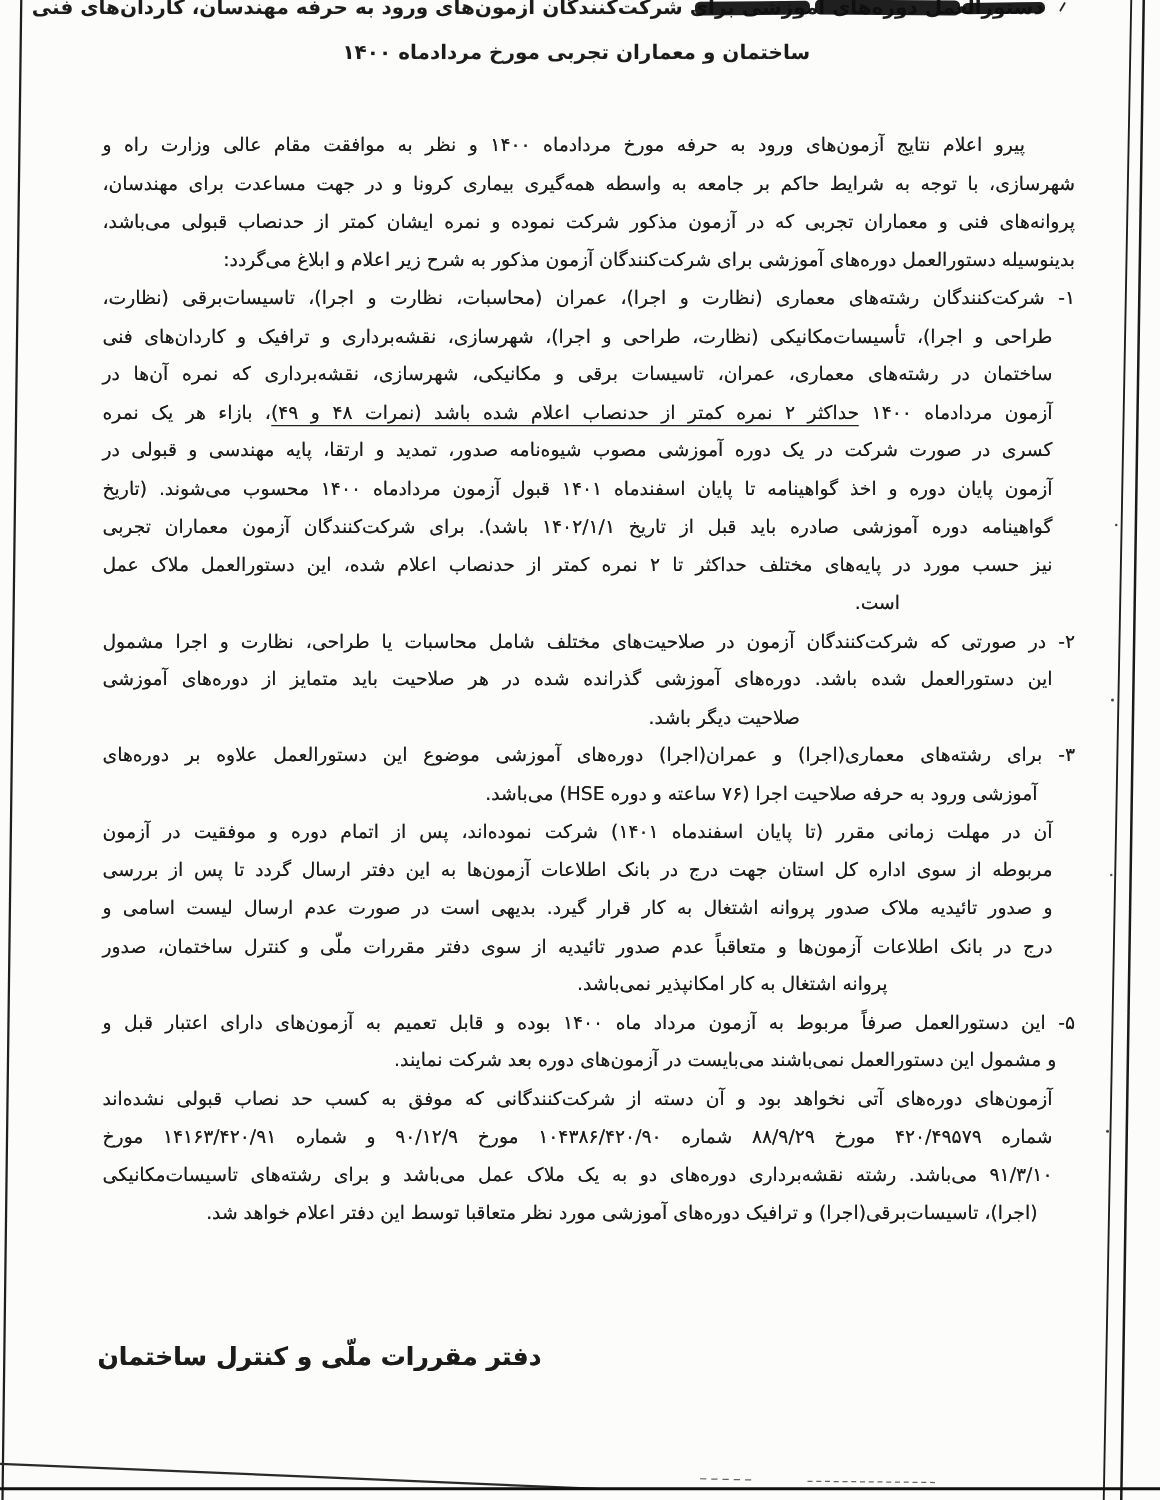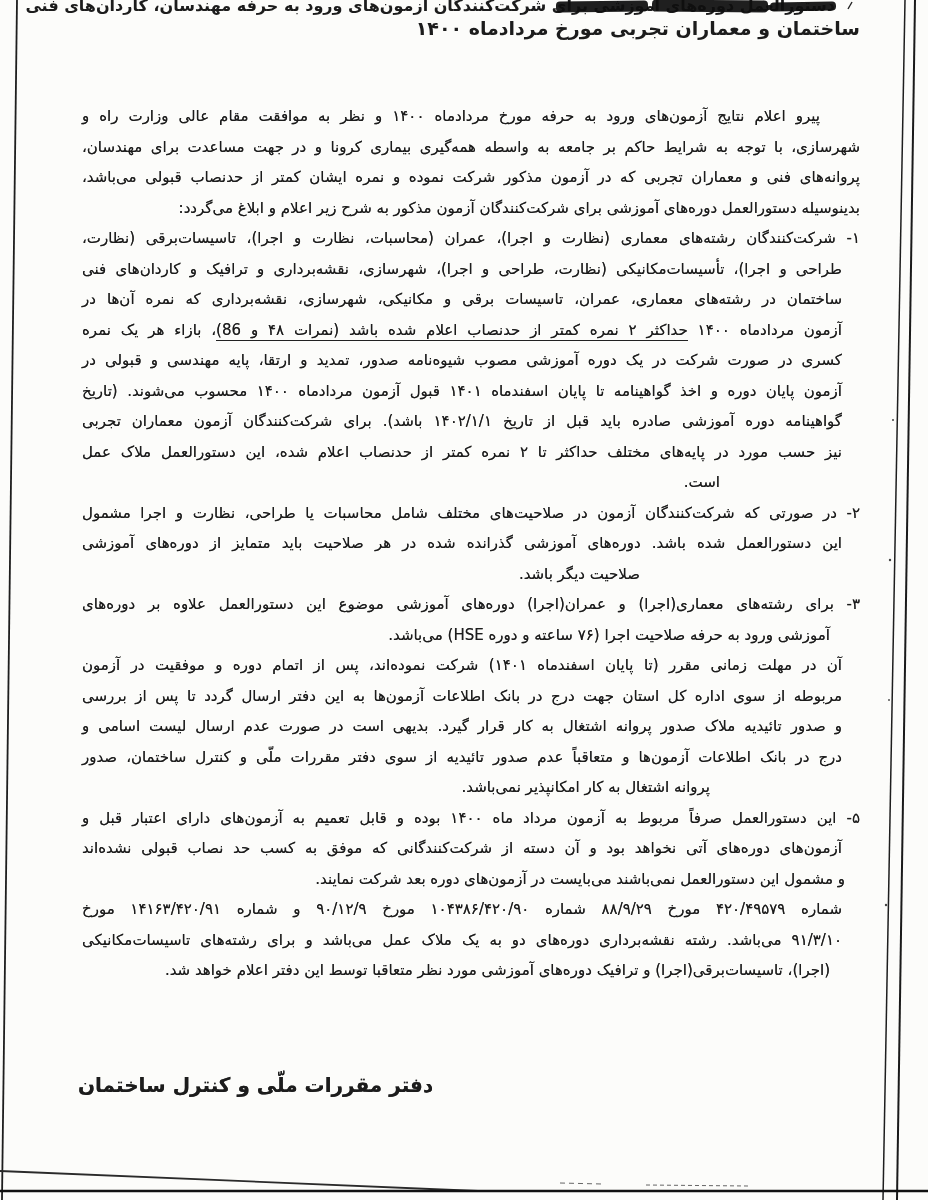--- a/index.html
+++ b/index.html
@@ -15,9 +15,9 @@
     font-weight:bold;font-size:16px;line-height:30px;white-space:nowrap;
   }
   .title2{
-    position:absolute;top:13px;left:62px;width:798px;
-    direction:rtl;
-    font-weight:bold;font-size:19px;line-height:30px;
+    position:absolute;top:27px;left:62px;width:798px;
+    direction:rtl;text-align:center;
+    font-weight:bold;font-size:16px;line-height:30px;
   }
   
   .smear{position:absolute;background:#0e0e0e;border-radius:4px;opacity:.93;}

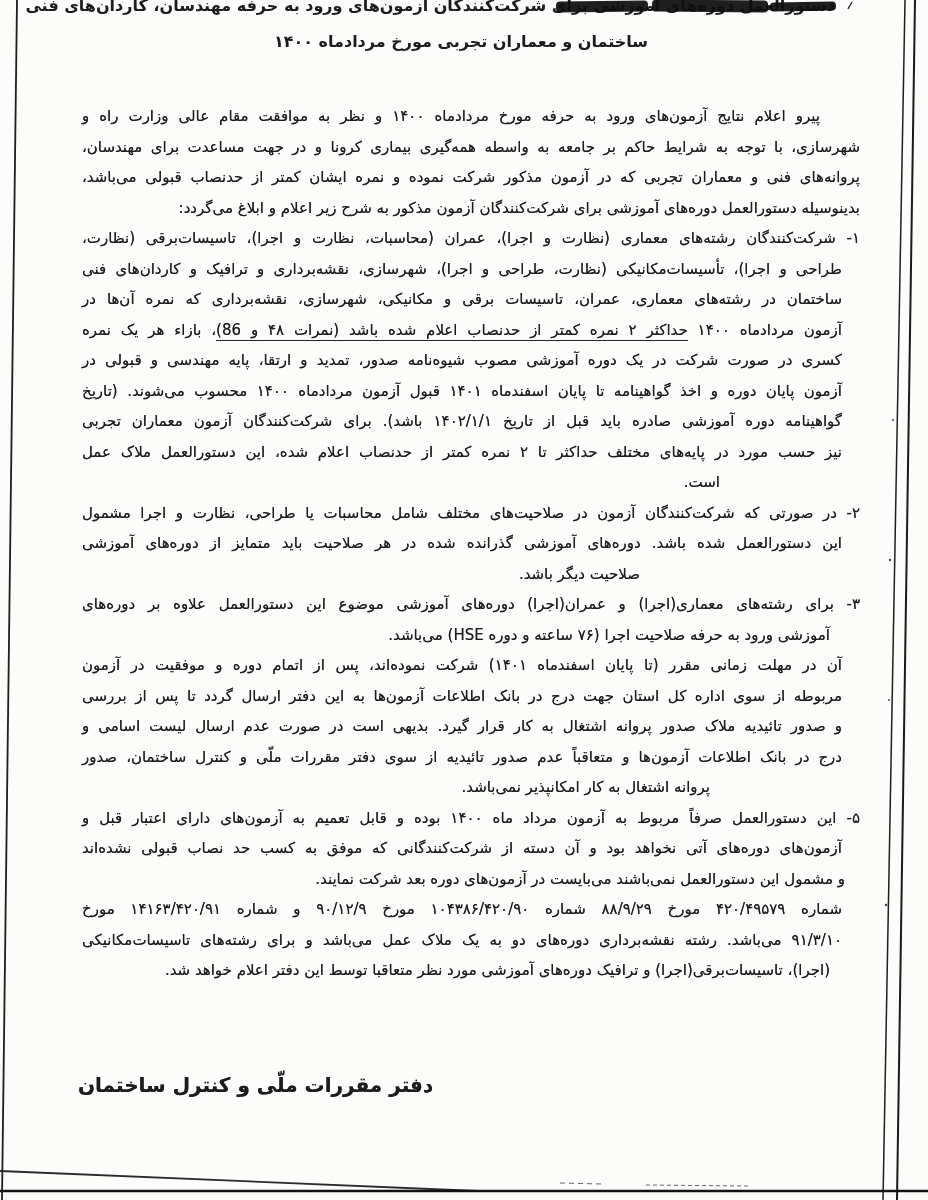--- a/index.html
+++ b/index.html
@@ -73,7 +73,7 @@
     <div class="ln">۱- شرکت‌کنندگان رشته‌های معماری (نظارت و اجرا)، عمران (محاسبات، نظارت و اجرا)، تاسیسات‌برقی (نظارت،</div>
     <div class="ln hang">طراحی و اجرا)، تأسیسات‌مکانیکی (نظارت، طراحی و اجرا)، شهرسازی، نقشه‌برداری و ترافیک و کاردان‌های فنی</div>
     <div class="ln hang">ساختمان در رشته‌های معماری، عمران، تاسیسات برقی و مکانیکی، شهرسازی، نقشه‌برداری که نمره آن‌ها در</div>
-    <div class="ln hang"><span>آزمون مردادماه ۱۴۰۰ </span><span class="u">حداکثر ۲ نمره کمتر از حدنصاب اعلام شده باشد (نمرات ۴۸ و 86)</span><span>، بازاء هر یک نمره</span></div>
+    <div class="ln hang"><span>آزمون مردادماه ۱۴۰۰ </span><span class="u">حداکثر ۲ نمره کمتر از حدنصاب اعلام شده باشد (نمرات ۴۸ و ۴۹)</span><span>، بازاء هر یک نمره</span></div>
     <div class="ln hang">کسری در صورت شرکت در یک دوره آموزشی مصوب شیوه‌نامه صدور، تمدید و ارتقا، پایه مهندسی و قبولی در</div>
     <div class="ln hang">آزمون پایان دوره و اخذ گواهینامه تا پایان اسفندماه ۱۴۰۱ قبول آزمون مردادماه ۱۴۰۰ محسوب می‌شوند. (تاریخ</div>
     <div class="ln hang">گواهینامه دوره آموزشی صادره باید قبل از تاریخ ۱۴۰۲/۱/۱ باشد). برای شرکت‌کنندگان آزمون معماران تجربی</div>

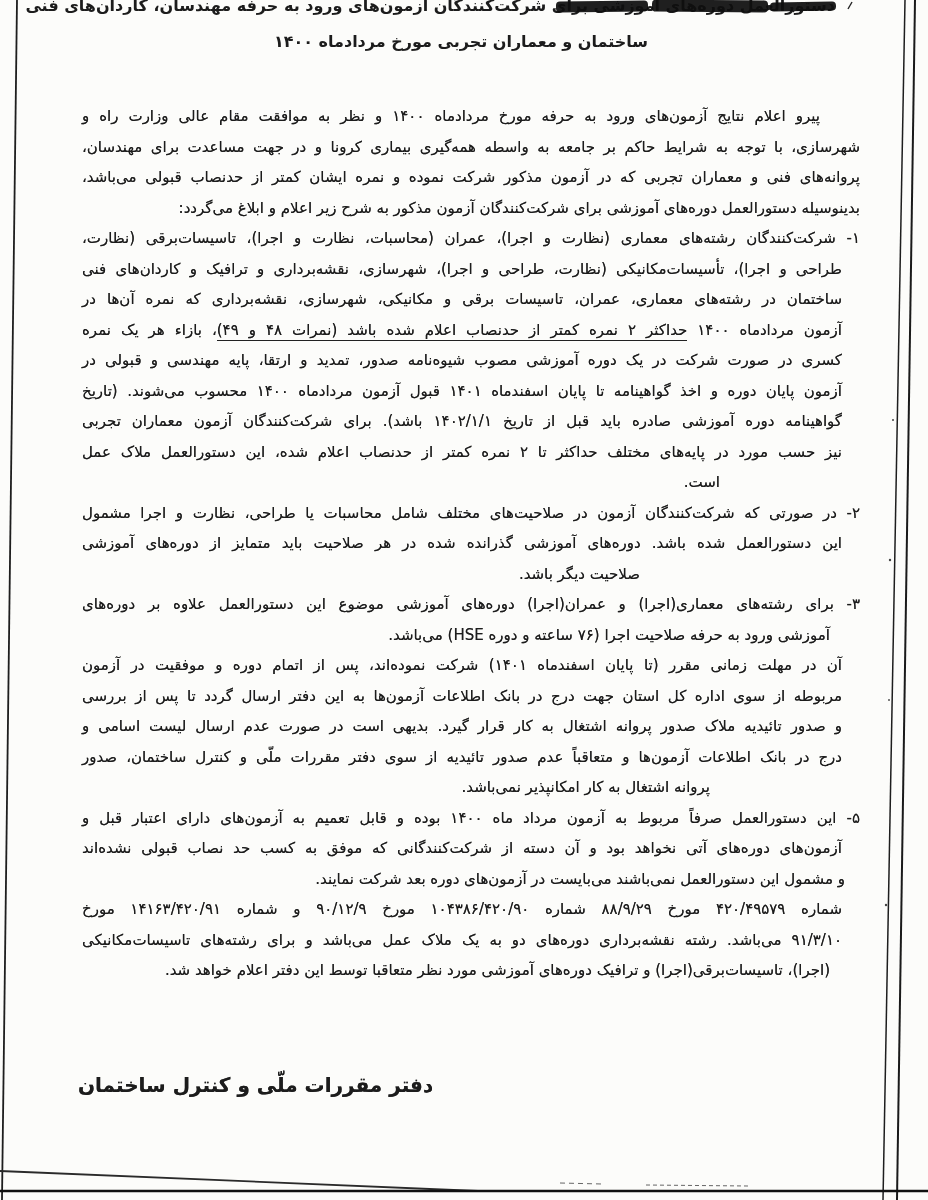--- a/index.html
+++ b/index.html
@@ -94,8 +94,8 @@
     <div class="ln end pr150">پروانه اشتغال به کار امکانپذیر نمی‌باشد.</div>
 
     <div class="ln">۵- این دستورالعمل صرفاً مربوط به آزمون مرداد ماه ۱۴۰۰ بوده و قابل تعمیم به آزمون‌های دارای اعتبار قبل و</div>
+    <div class="ln end pr15">و مشمول این دستورالعمل نمی‌باشند می‌بایست در آزمون‌های دوره بعد شرکت نمایند.</div>
     <div class="ln hang">آزمون‌های دوره‌های آتی نخواهد بود و آن دسته از شرکت‌کنندگانی که موفق به کسب حد نصاب قبولی نشده‌اند</div>
-    <div class="ln end pr15">و مشمول این دستورالعمل نمی‌باشند می‌بایست در آزمون‌های دوره بعد شرکت نمایند.</div>
 
     <div class="ln hang">شماره ۴۲۰/۴۹۵۷۹ مورخ ۸۸/۹/۲۹ شماره ۱۰۴۳۸۶/۴۲۰/۹۰ مورخ ۹۰/۱۲/۹ و شماره ۱۴۱۶۳/۴۲۰/۹۱ مورخ</div>
     <div class="ln hang">۹۱/۳/۱۰ می‌باشد. رشته نقشه‌برداری دوره‌های دو به یک ملاک عمل می‌باشد و برای رشته‌های تاسیسات‌مکانیکی</div>

